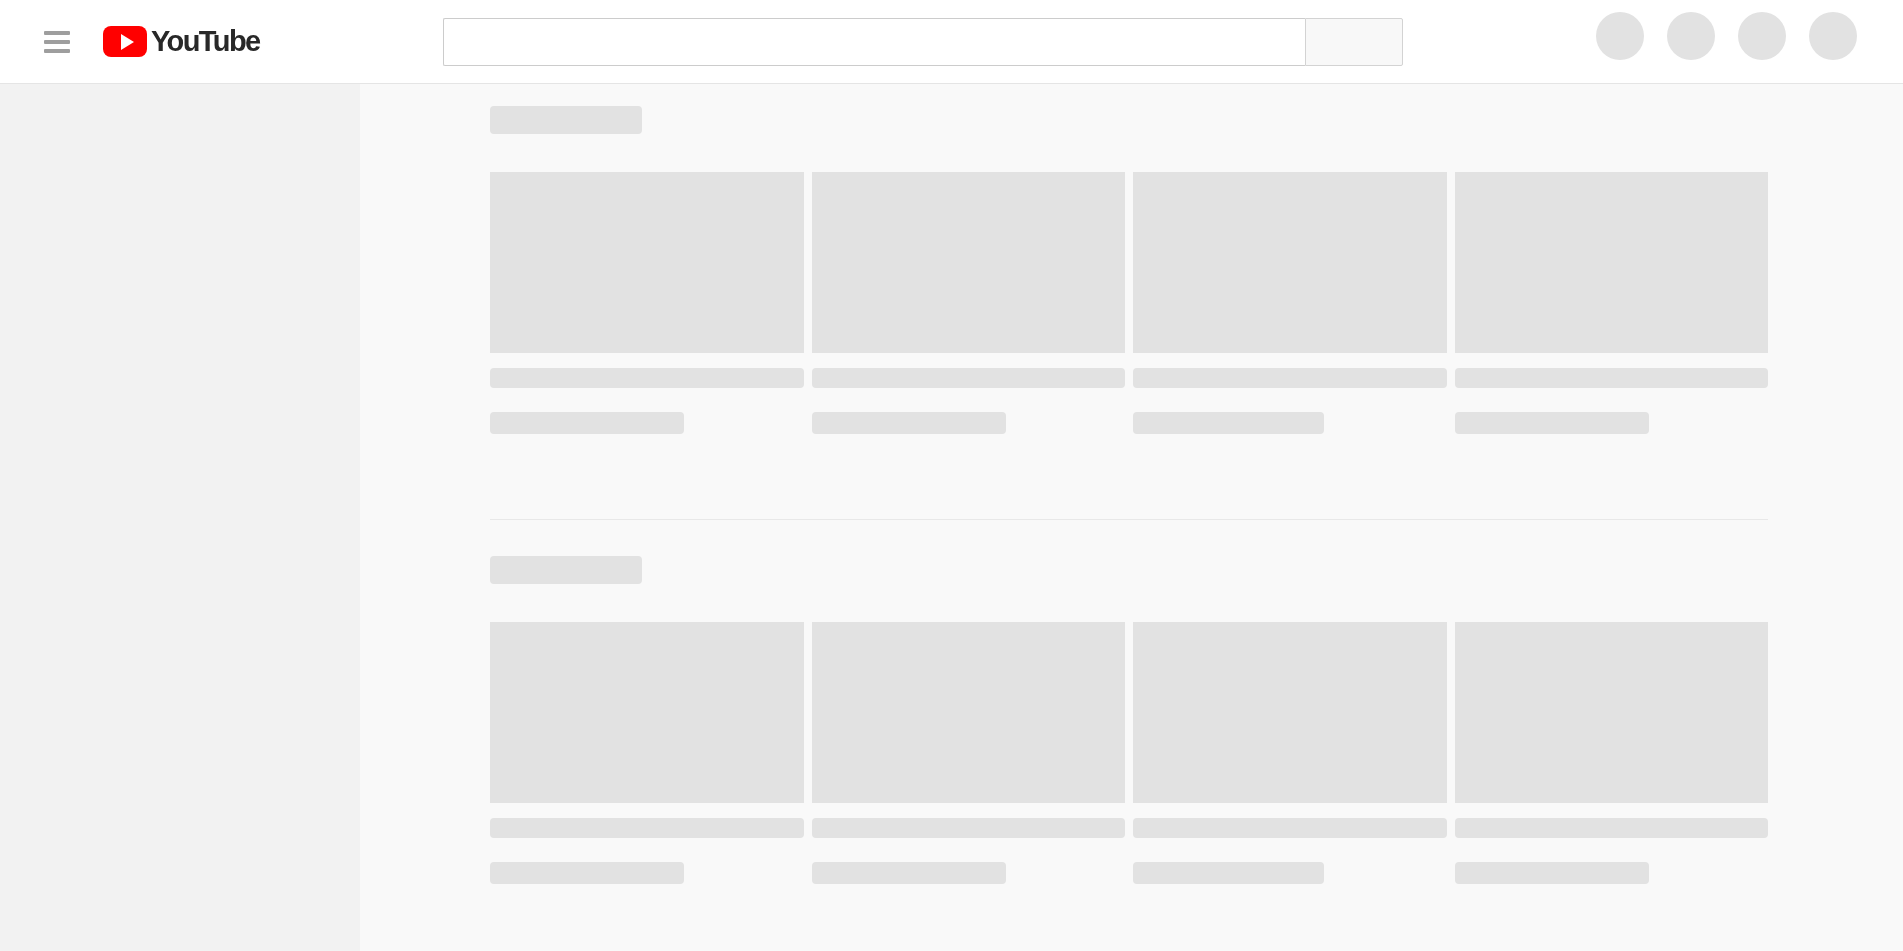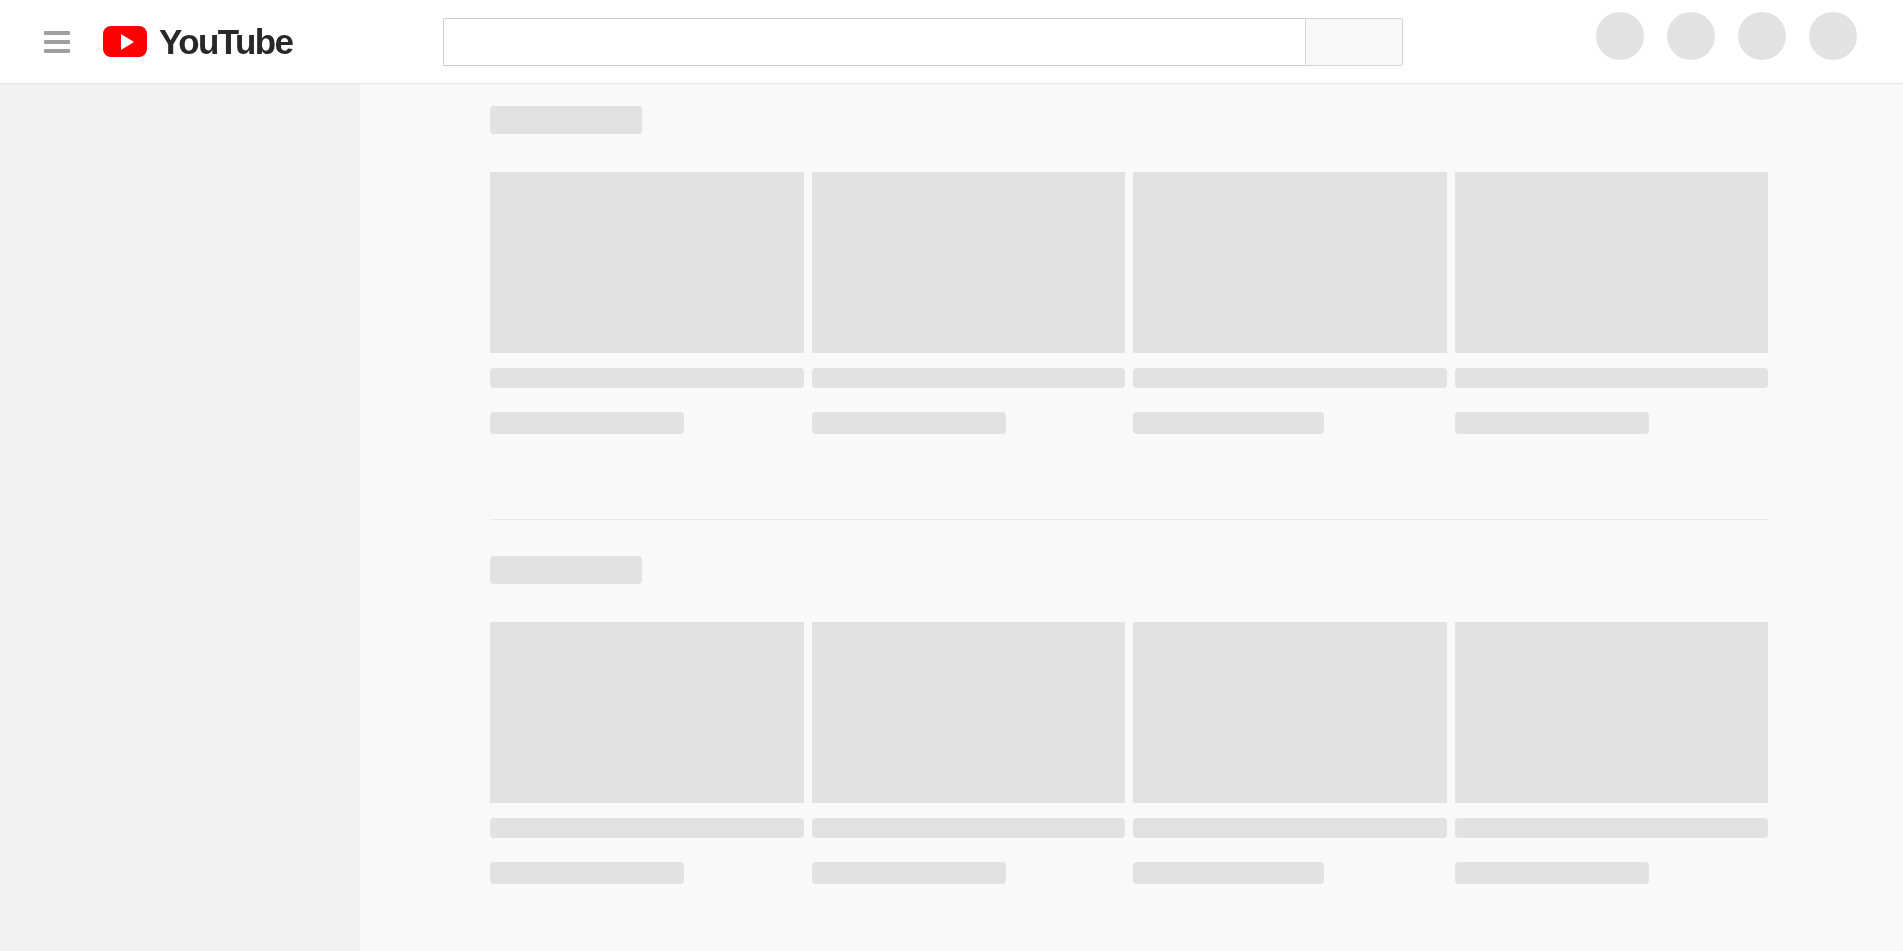--- a/index.html
+++ b/index.html
@@ -88,11 +88,11 @@
   }
   .yt-logo-word {
     font-family: "Liberation Sans", sans-serif;
-    font-size: 35px;
+    font-size: 29px;
     font-weight: bold;
     letter-spacing: -1.6px;
     color: #282828;
-    margin-left: 12px;
+    margin-left: 4px;
     line-height: 1;
     white-space: nowrap;
   }

